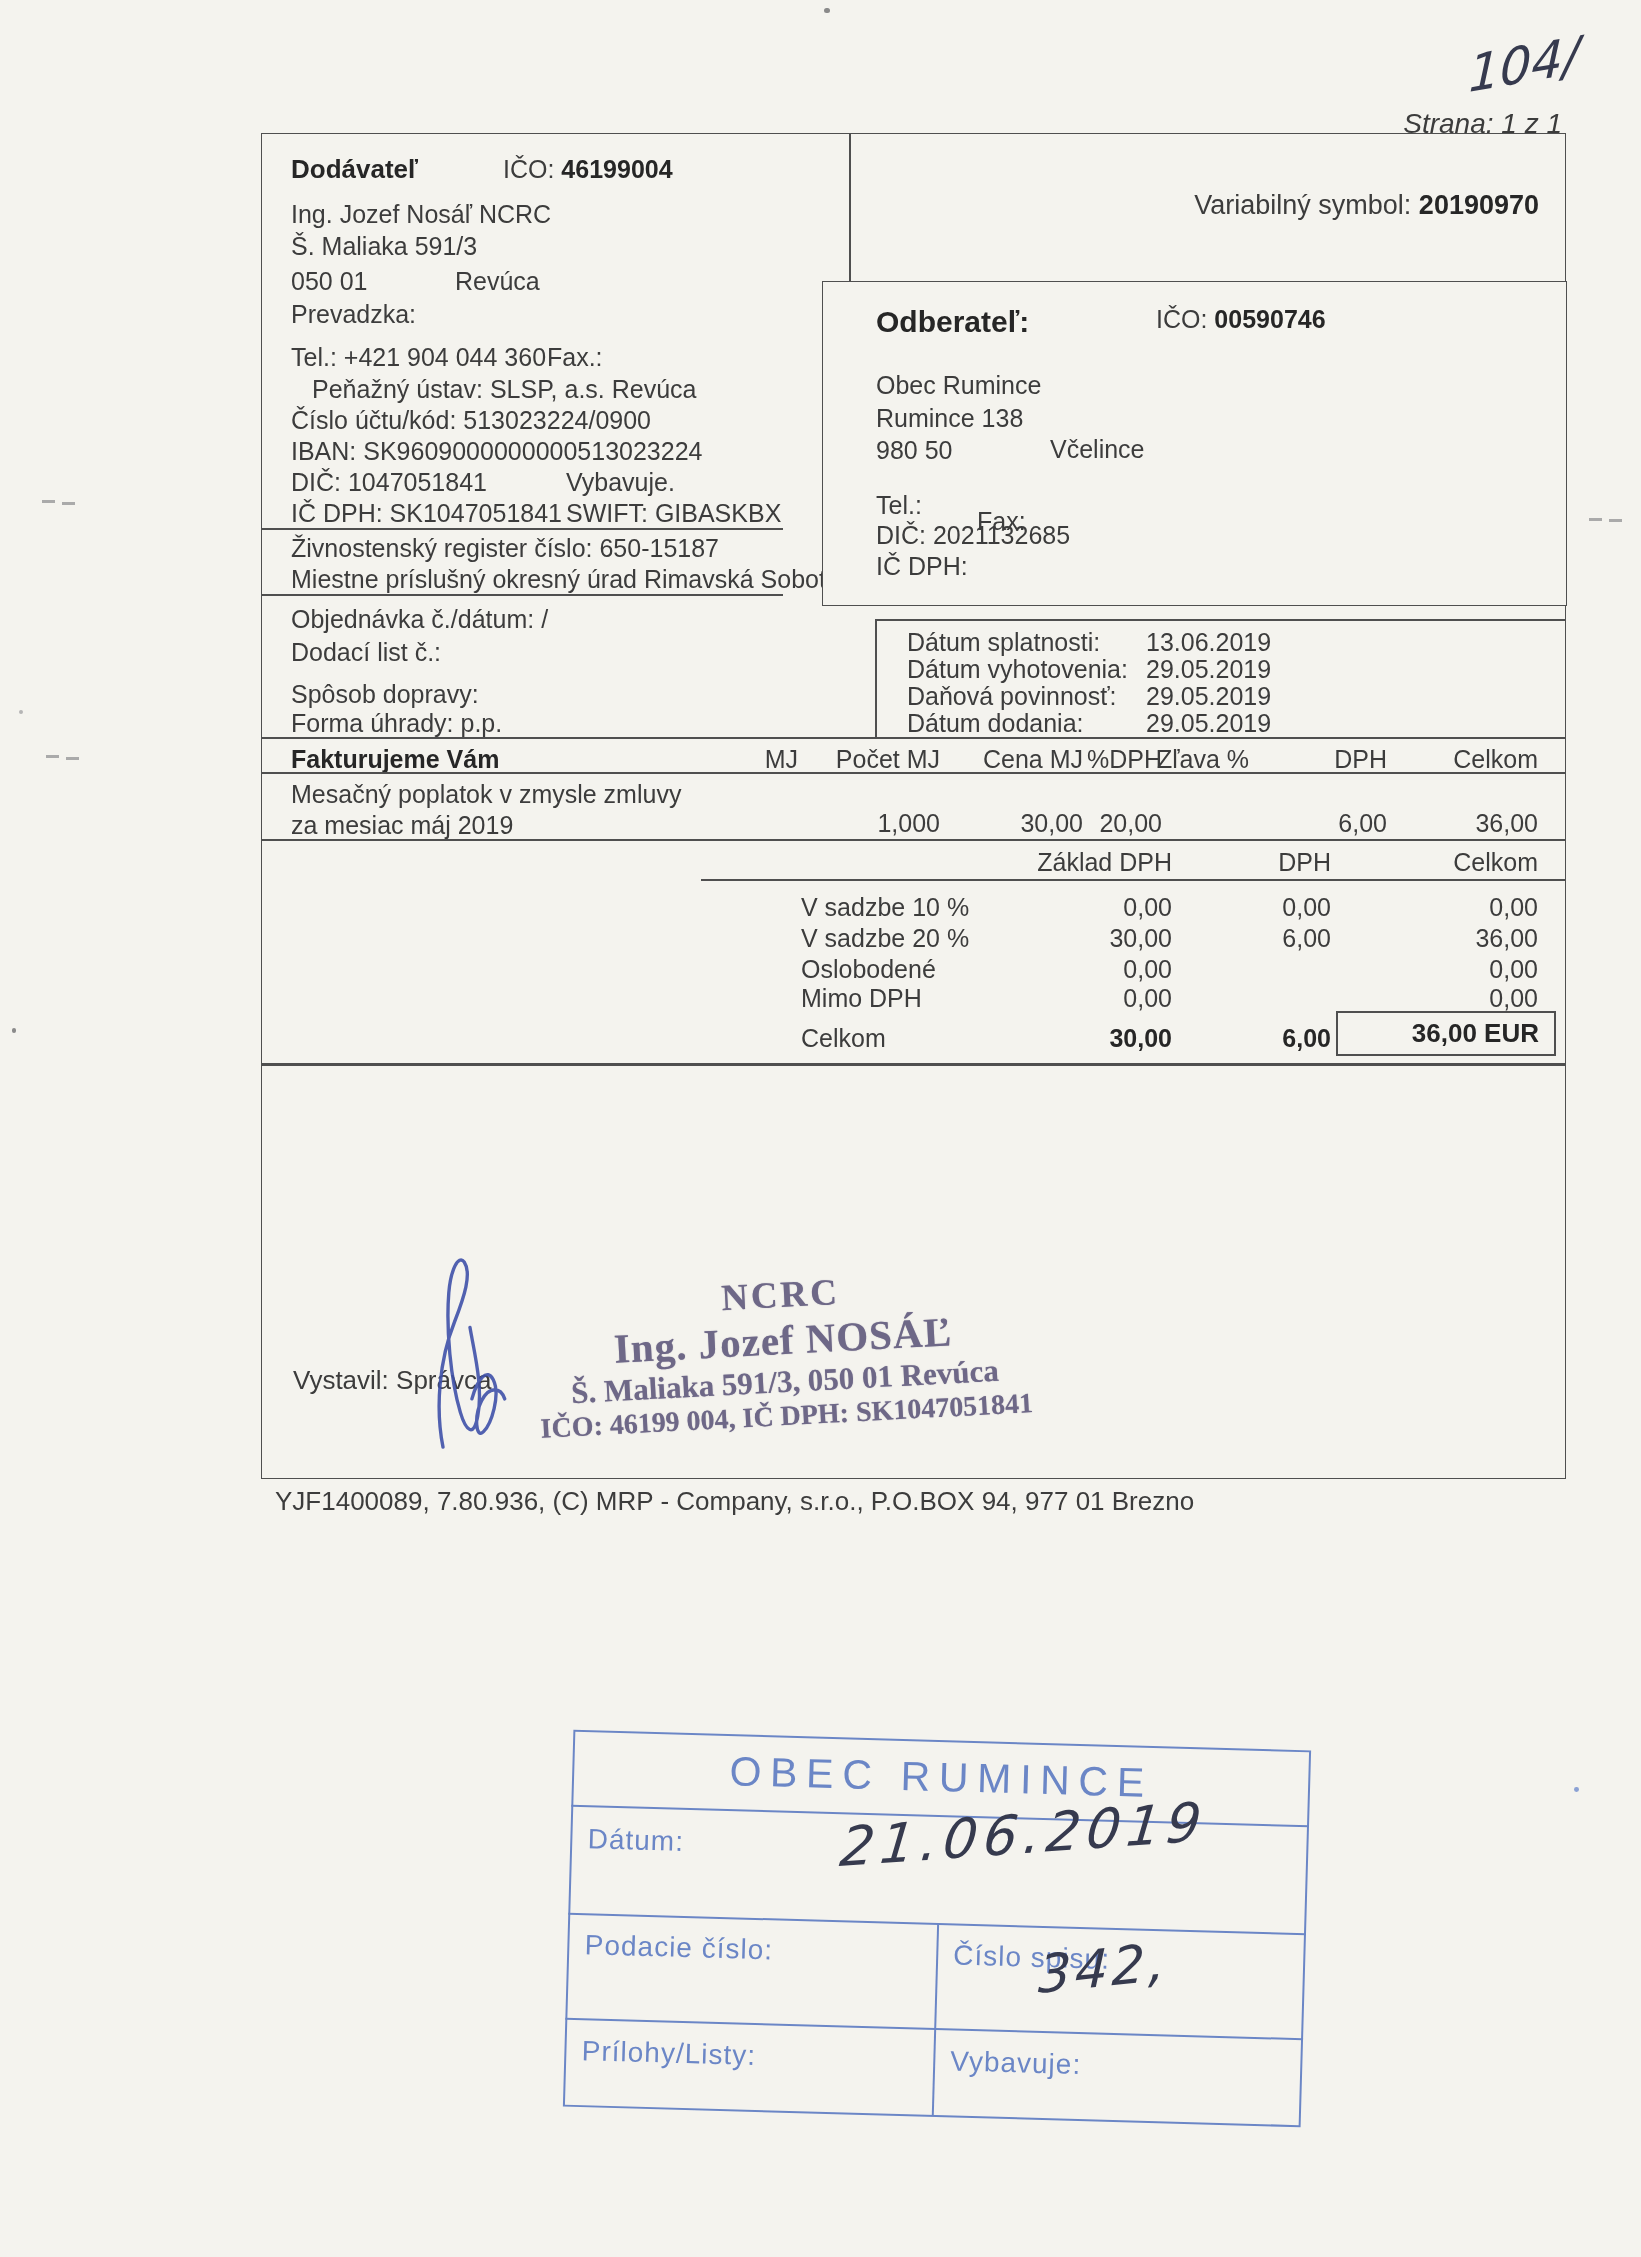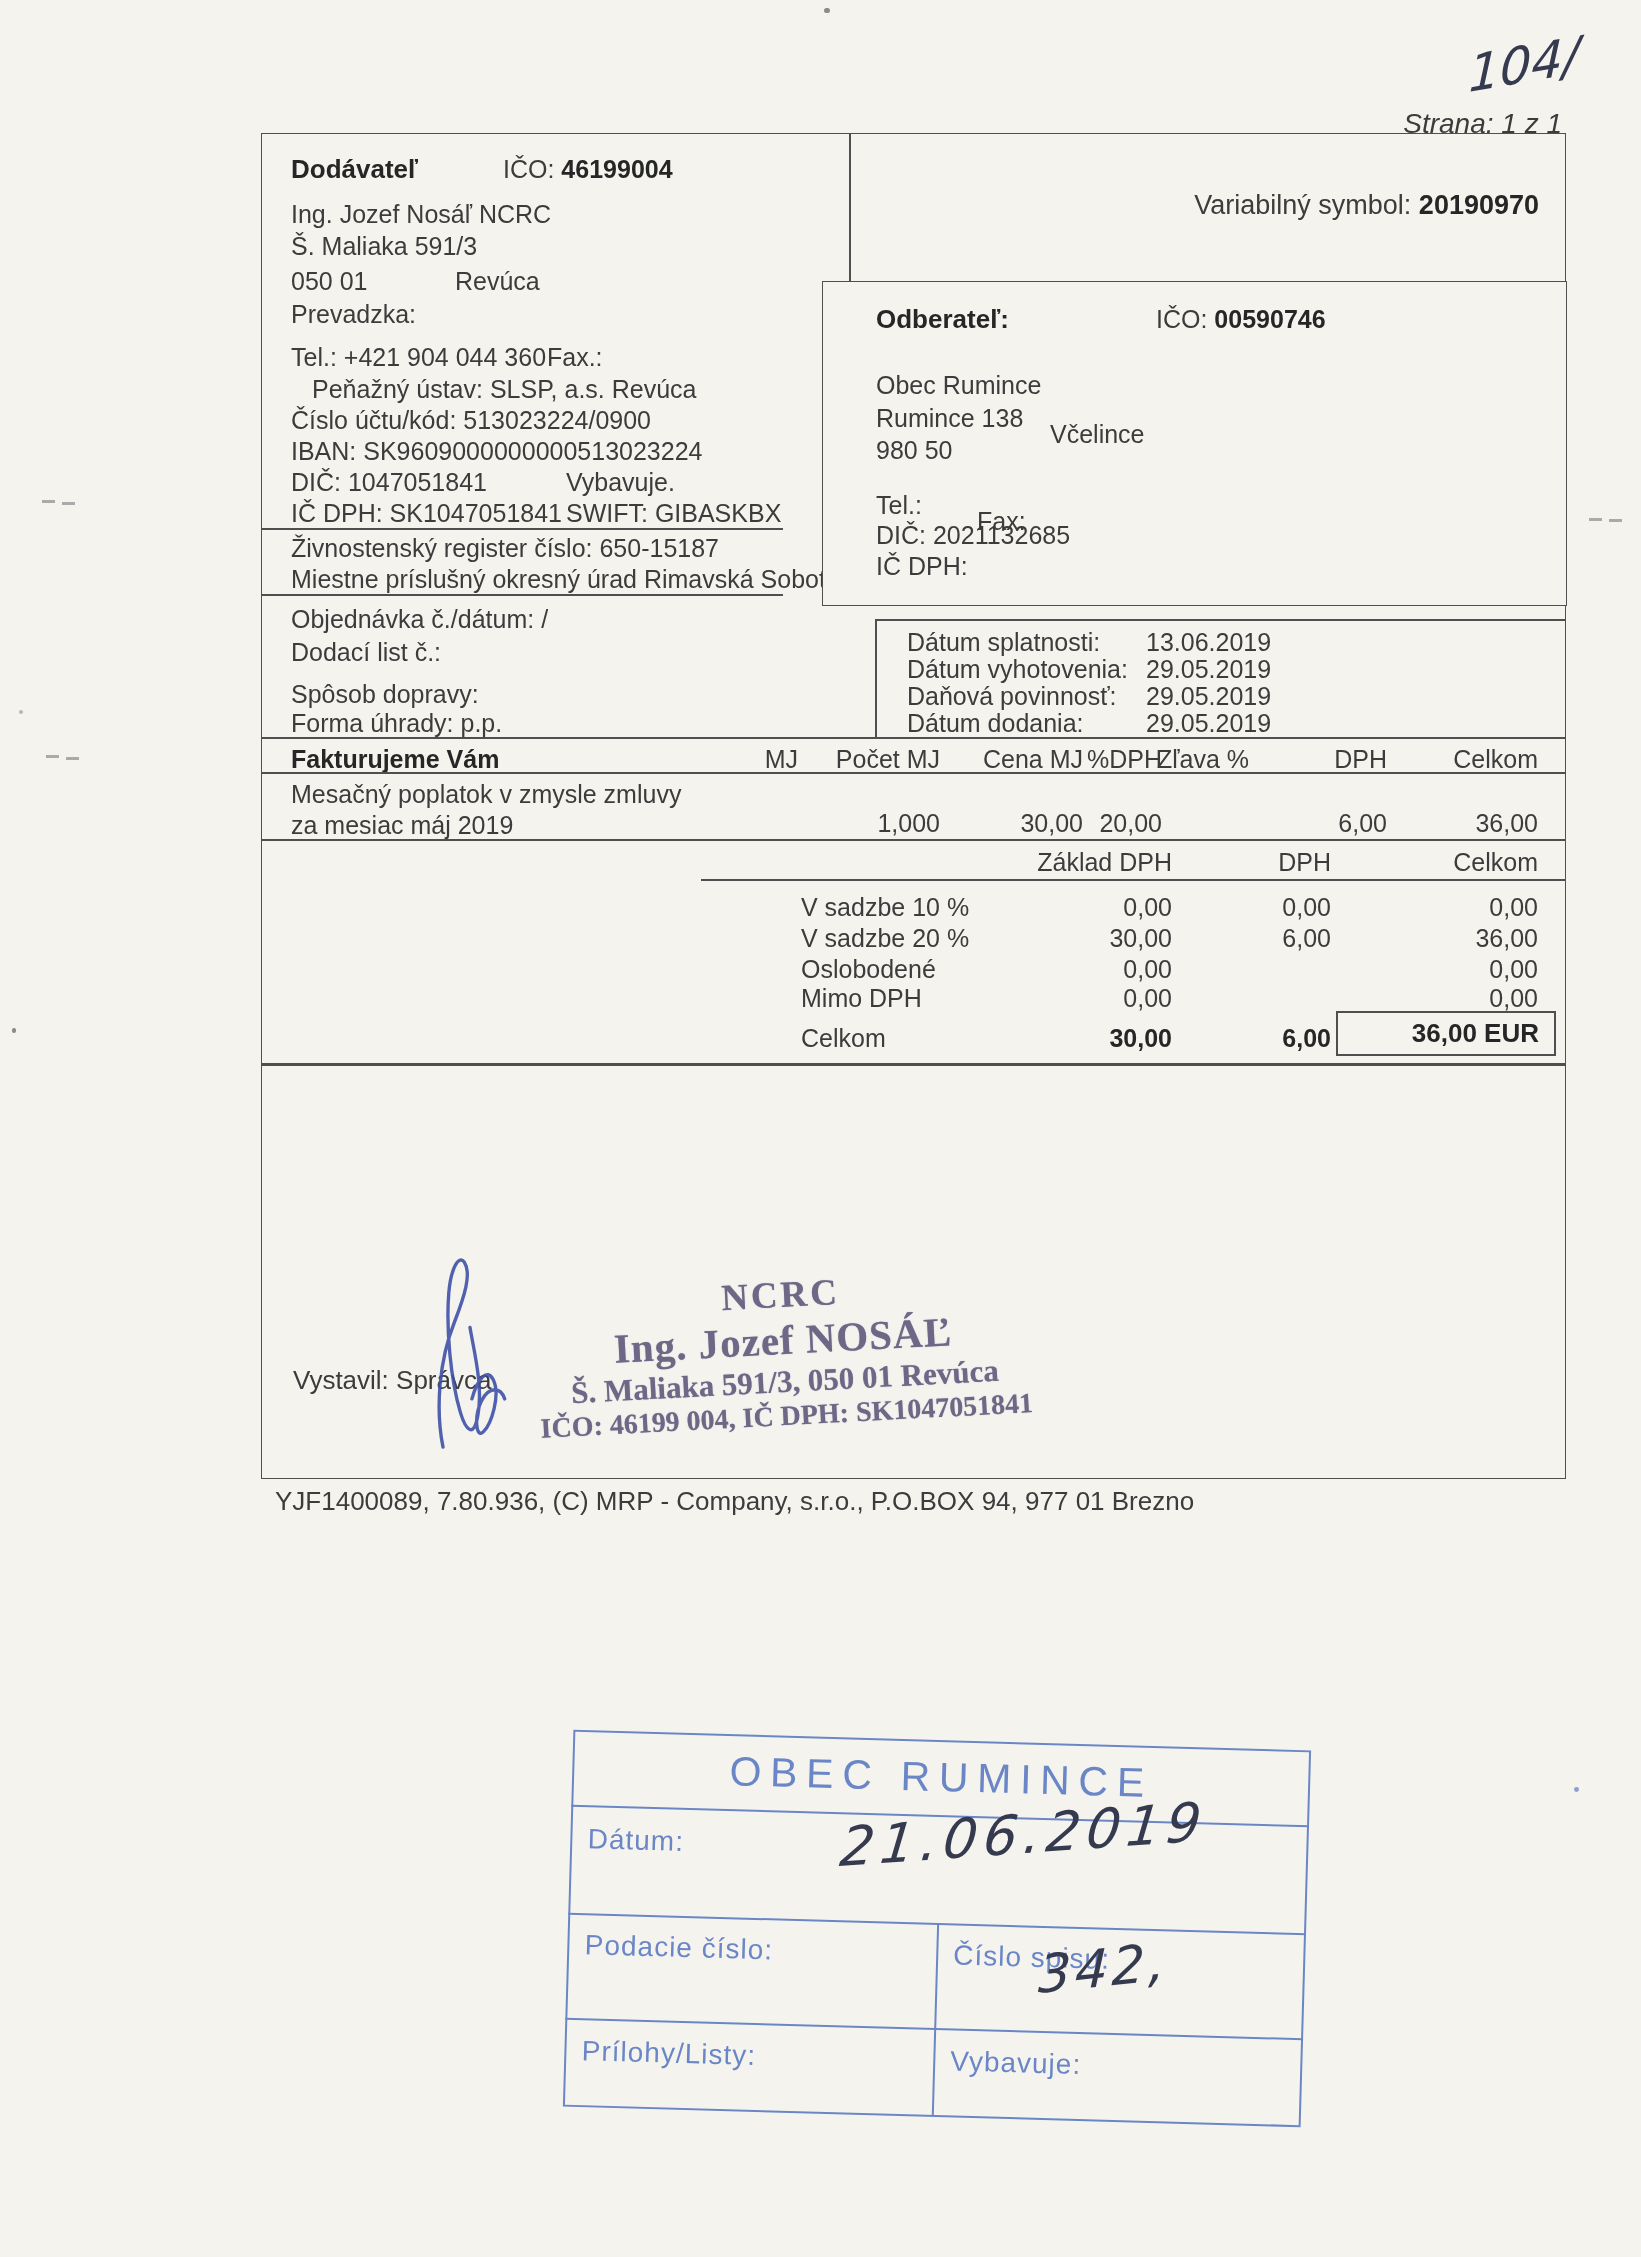--- a/index.html
+++ b/index.html
@@ -92,7 +92,7 @@
     <div class="t" style="left:29px;top:575px;">Forma úhrady: p.p.</div>
 
     <div class="box" style="left:560px;top:147px;width:743px;height:323px;border-width:1.9px;background:var(--paper,#f4f3ee);">
-      <div class="t b" style="left:53px;top:23px;font-size:26px;">Odberateľ:</div>
+      <div class="t b" style="left:53px;top:23px;font-size:30px;">Odberateľ:</div>
       <div class="t" style="left:333px;top:23px;">
         <span>IČO:</span>&nbsp;<span class="b">00590746</span>
       </div>

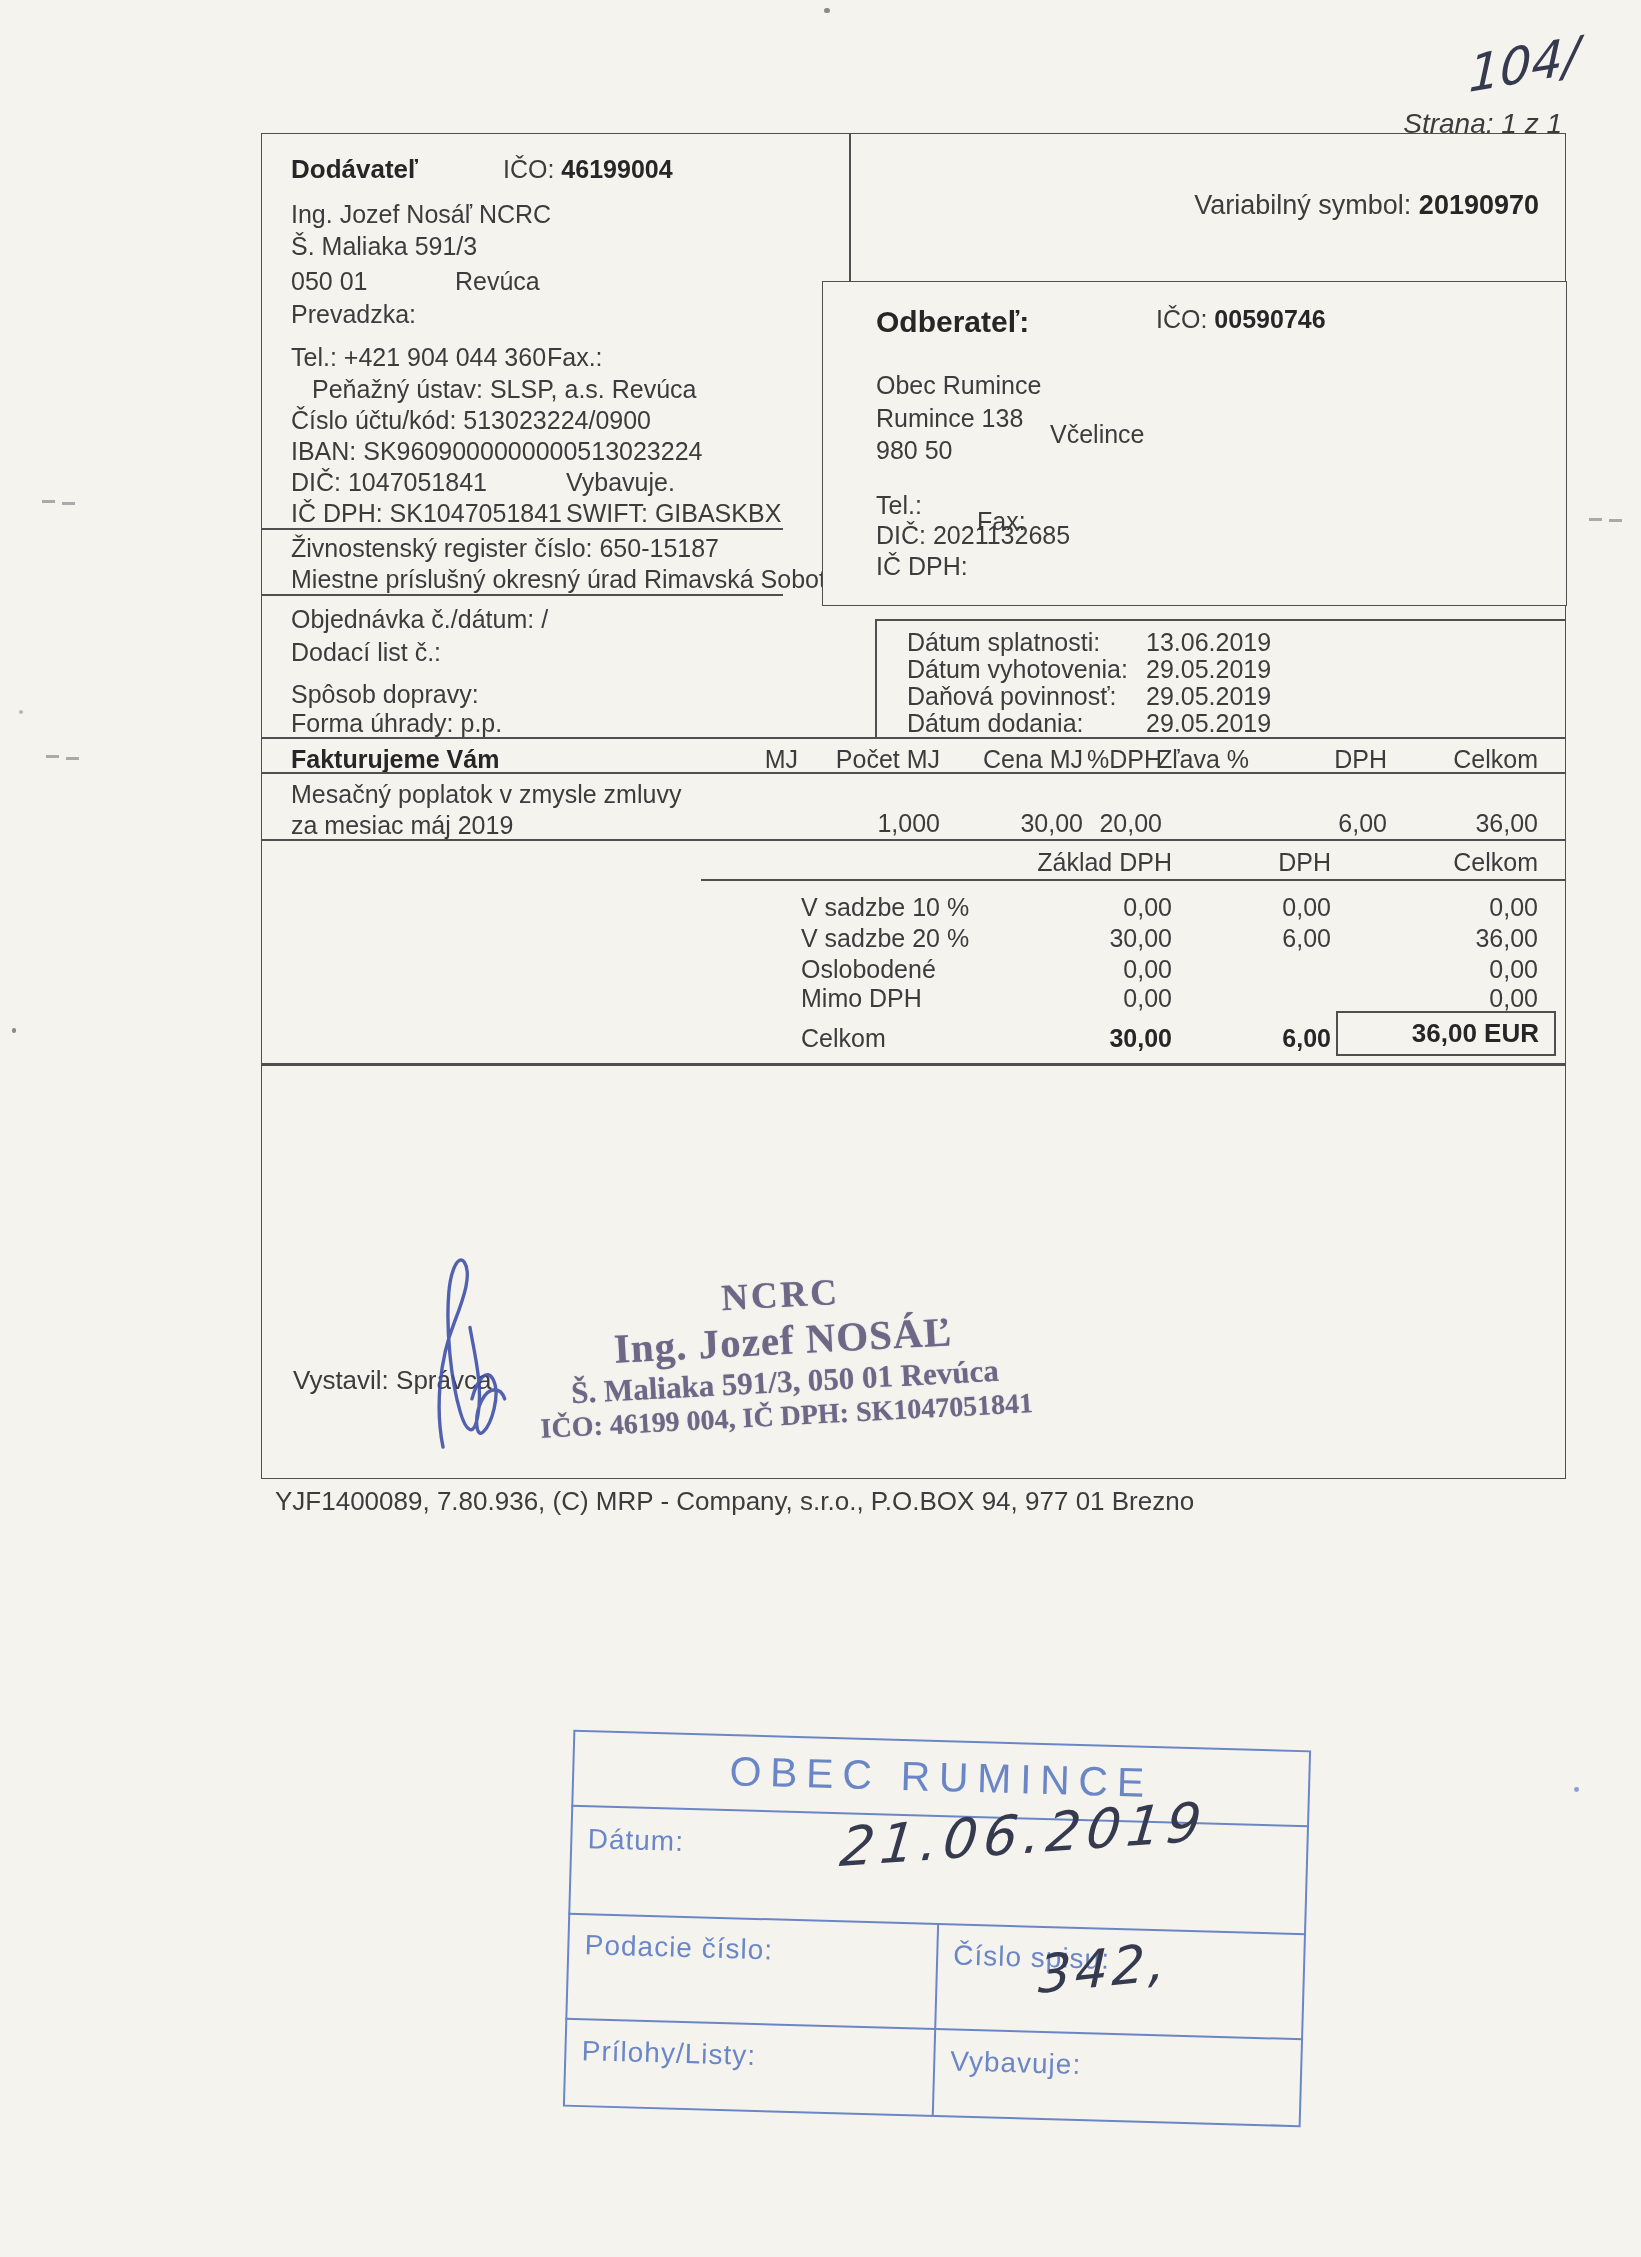--- a/index.html
+++ b/index.html
@@ -99,7 +99,7 @@
       <div class="t" style="left:53px;top:89px;">Obec Rumince</div>
       <div class="t" style="left:53px;top:122px;">Rumince 138</div>
       <div class="t" style="left:53px;top:154px;">980 50</div>
-      <div class="t" style="left:227px;top:138px;">Včelince</div>
+      <div class="t" style="left:227px;top:153px;">Včelince</div>
       <div class="t" style="left:53px;top:209px;">Tel.:</div>
       <div class="t" style="left:154px;top:209px;margin-top:16px;">Fax:</div>
       <div class="t" style="left:53px;top:239px;">DIČ: 2021132685</div>

